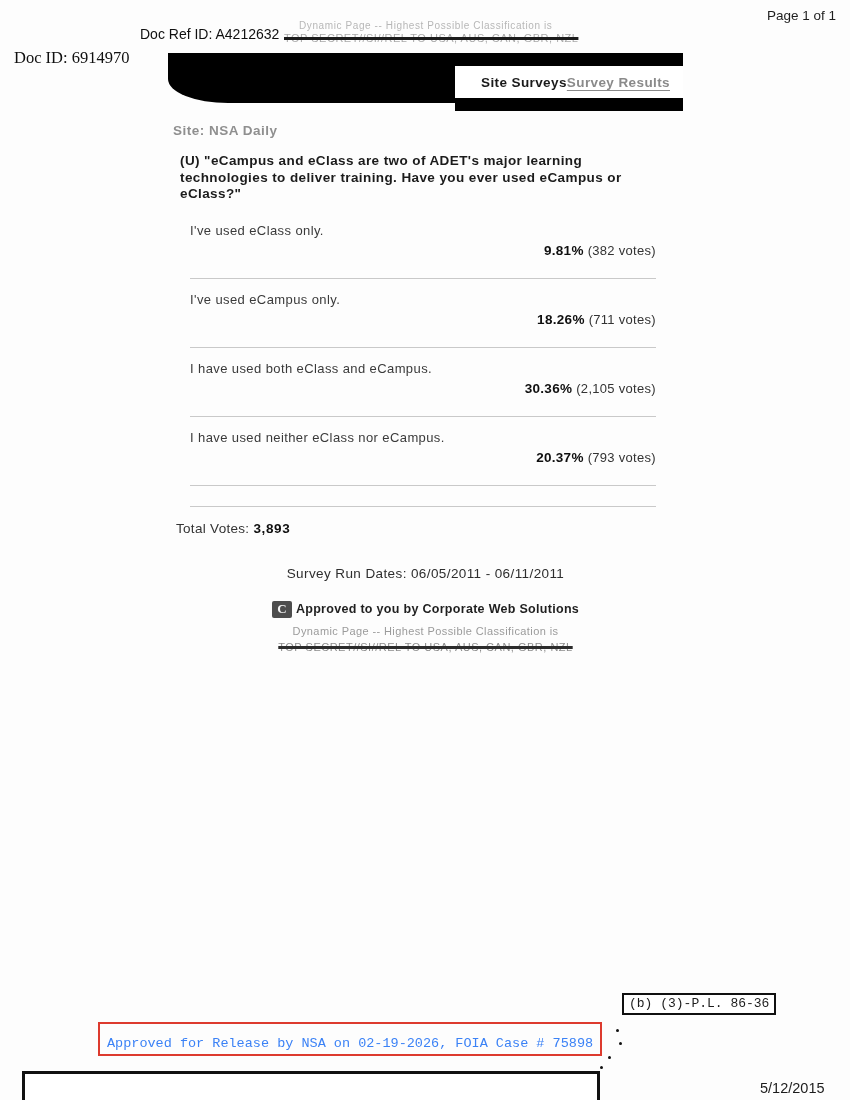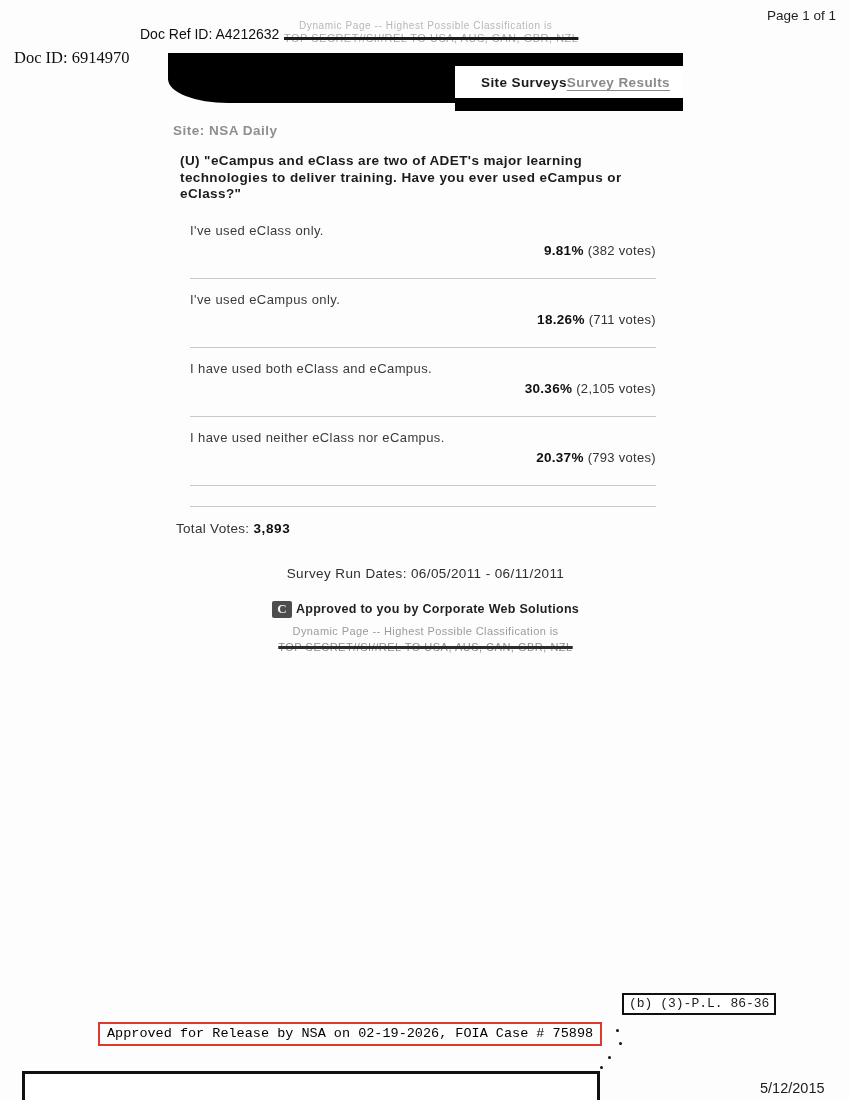--- a/index.html
+++ b/index.html
@@ -49,7 +49,7 @@
   .b3-box { position:absolute; left:622px; top:993px; border:2.5px solid #101010; background:#fff;
             padding:1px 5px 2px; font-family:"Liberation Mono", monospace; font-size:13px; color:#1c1c1c; white-space:nowrap; }
   .approval-box { position:absolute; left:98px; top:1022px; border:2px solid #dd3a2e;
-                  padding:2px 7px 3px; font-family:"Liberation Mono", monospace; font-size:13.5px; color:#000000; white-space:nowrap; }
+                  padding:12px 7px 3px; font-family:"Liberation Mono", monospace; font-size:13.5px; color:#3b82f6; white-space:nowrap; }
   .leader-dot { position:absolute; width:3px; height:3px; background:#111; border-radius:50%; }
   .bottom-box { position:absolute; left:22px; top:1071px; width:572px; height:60px; border:3px solid #111; background:#fff; }
   .print-date { position:absolute; left:760px; top:1080px; font-size:14.5px; color:#1c1c1c; }

